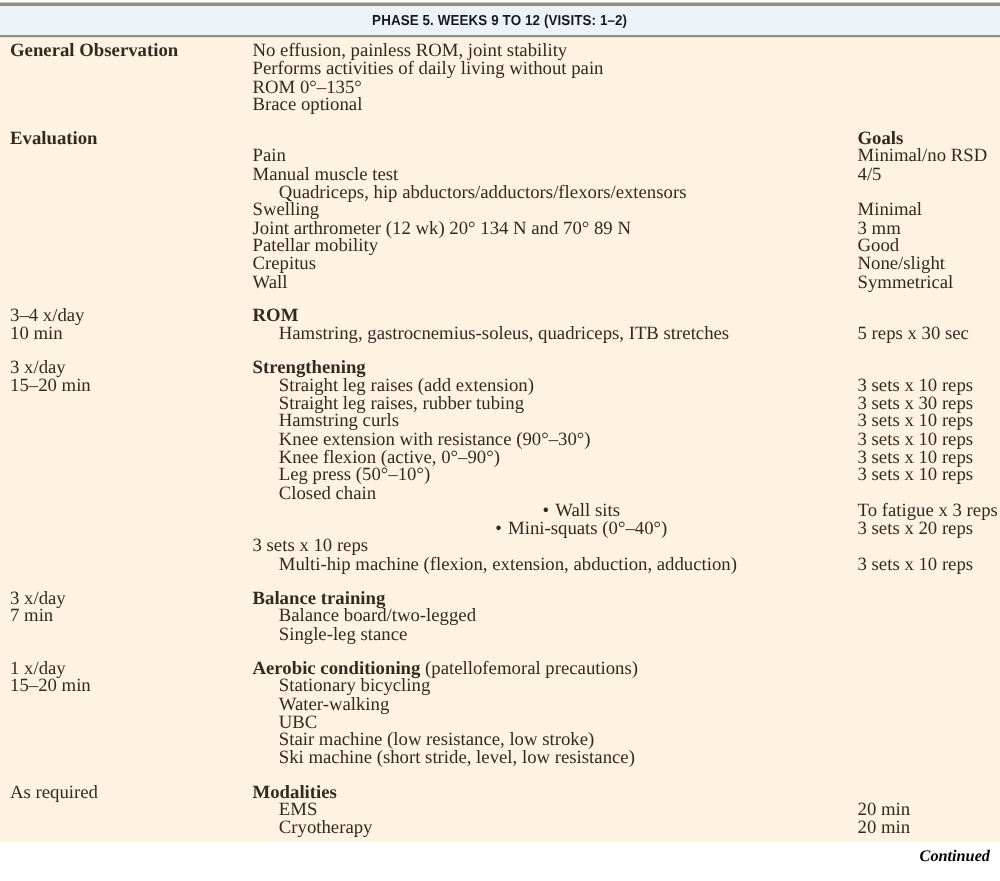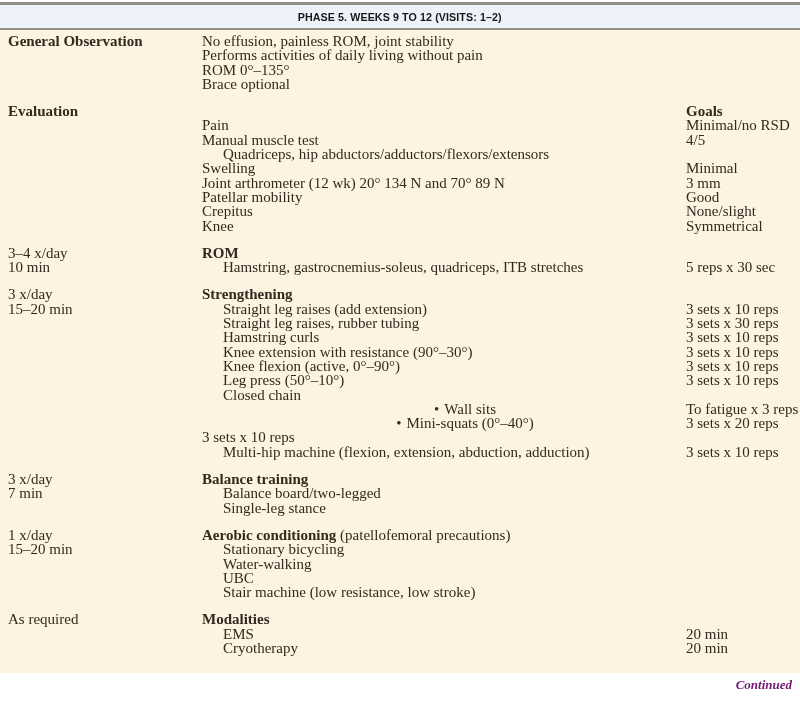--- a/index.html
+++ b/index.html
@@ -110,7 +110,7 @@
           </div>
           <div class="row">
             <div class="cell"></div>
-            <div class="cell"><span>Knee</span></div>
+            <div class="cell"><span>Wall</span></div>
             <div class="cell">Symmetrical</div>
           </div>
         </div>

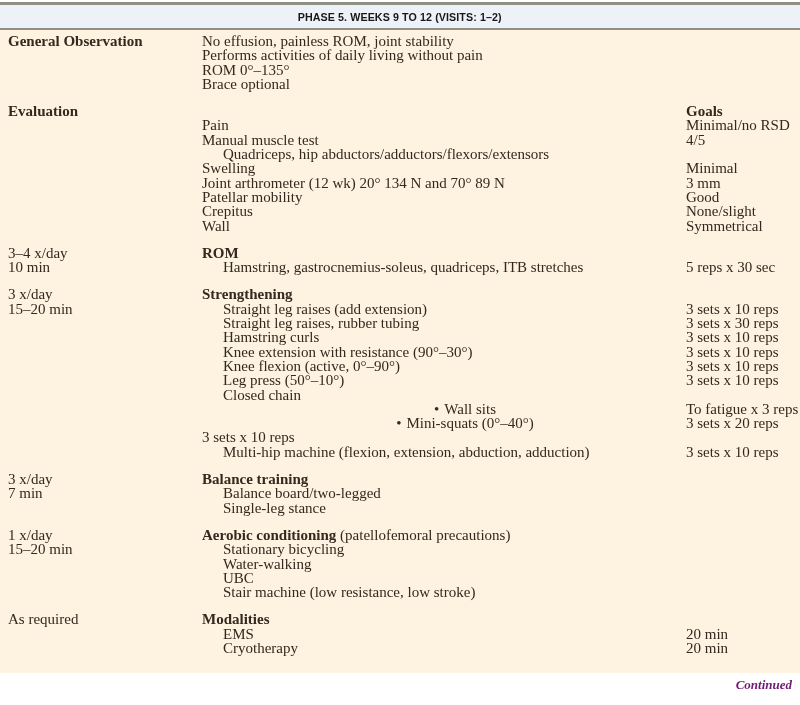--- a/index.html
+++ b/index.html
@@ -230,6 +230,11 @@
             <div class="cell ind1"><span>Stair machine (low resistance, low stroke)</span></div>
             <div class="cell"></div>
           </div>
+          <div class="row">
+            <div class="cell"></div>
+            <div class="cell ind1"><span>Ski machine (short stride, level, low resistance)</span></div>
+            <div class="cell"></div>
+          </div>
         </div>
         <div class="section">
           <div class="row">

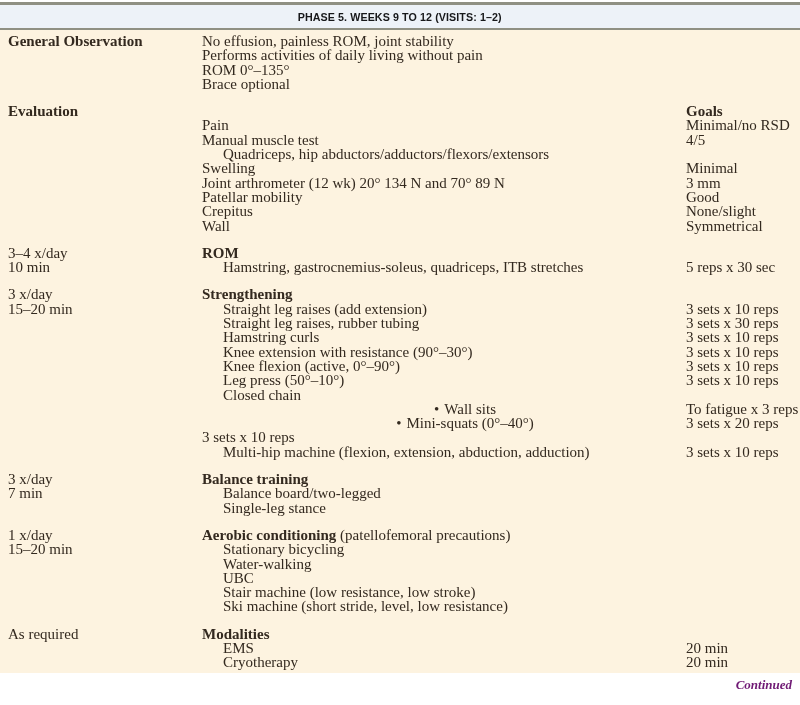--- a/index.html
+++ b/index.html
@@ -31,7 +31,7 @@
   .bullet{margin-right:5px;}
   .footer{
     text-align:right;padding-right:8px;margin-top:4px;
-    font-size:13px;font-style:italic;font-weight:700;color:#701a75;
+    font-size:13px;font-style:italic;font-weight:700;color:#000000;
   }
 </style>
 </head>

